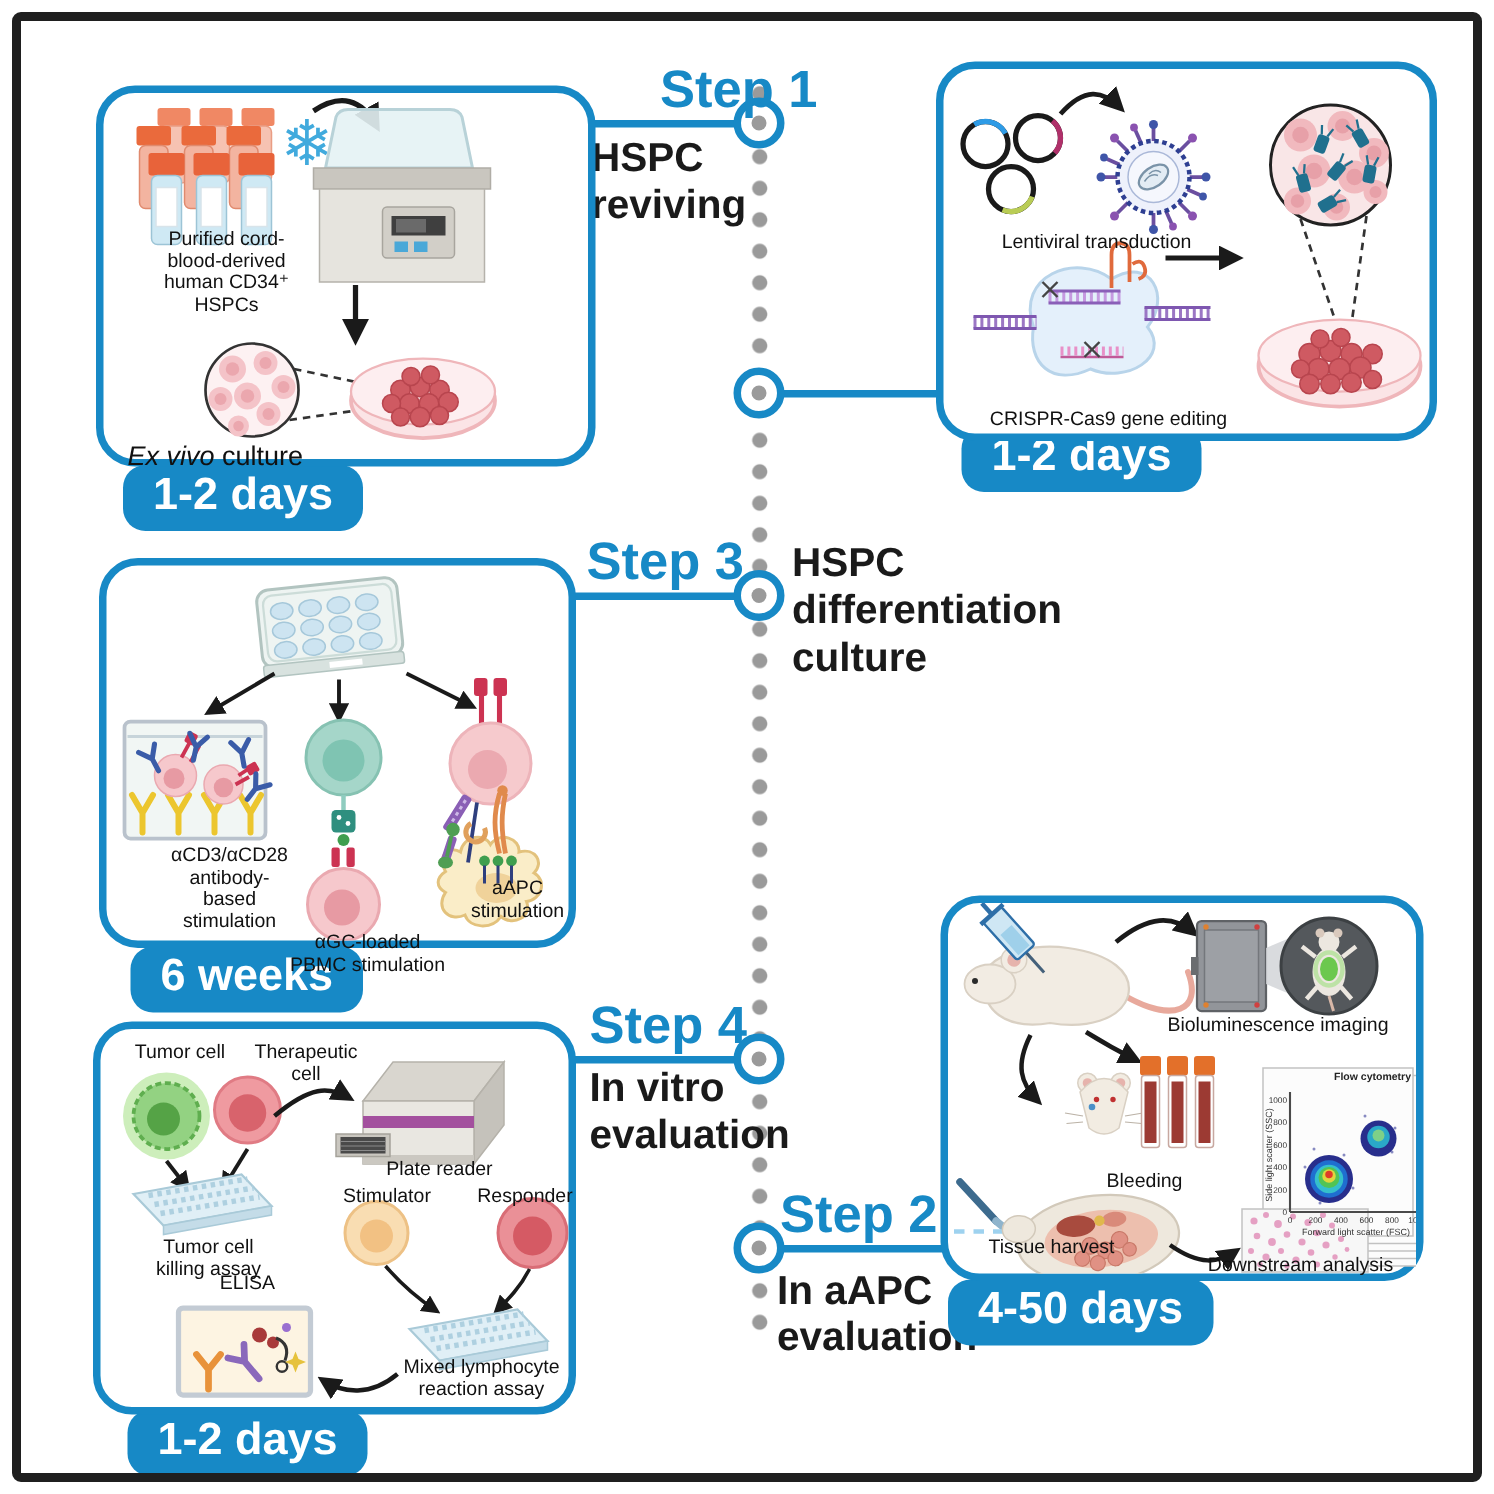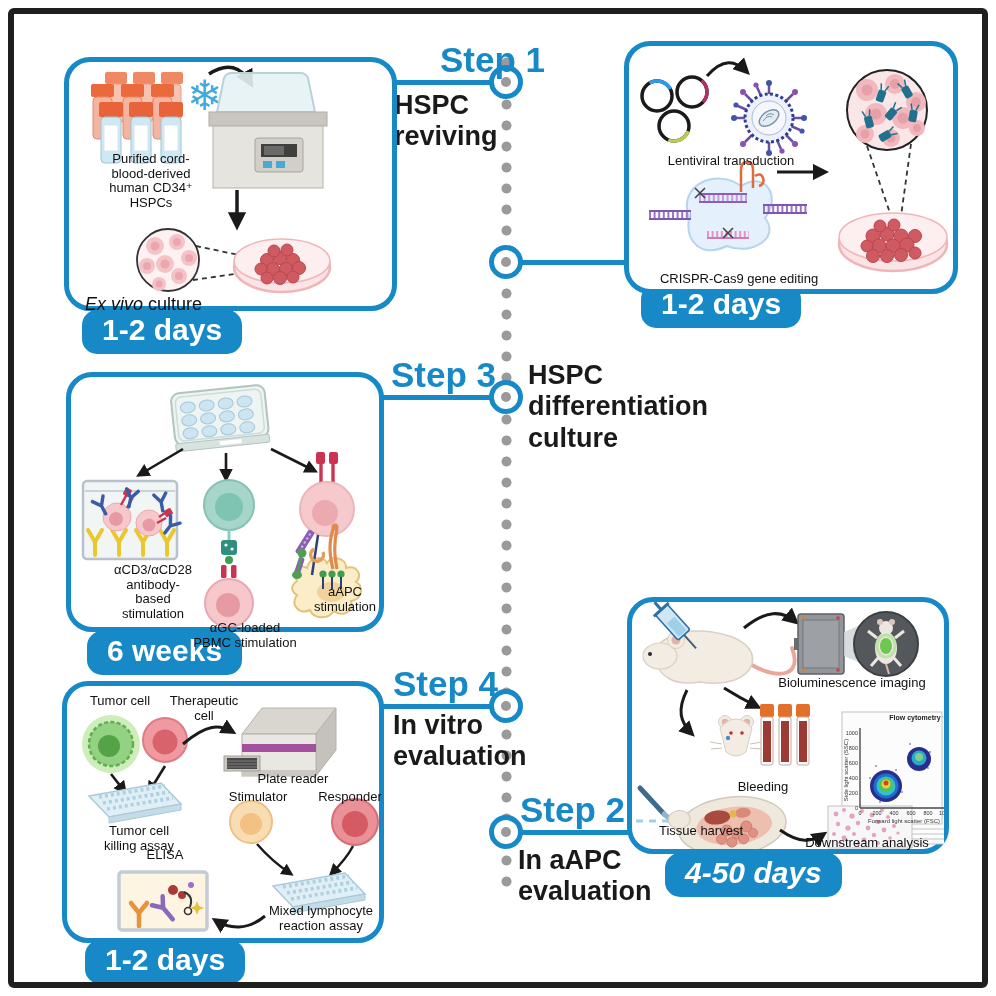--- a/index.html
+++ b/index.html
@@ -70,7 +70,7 @@
   <div class="badge" style="left:641px;top:284px;">1-2 days</div>
   <div class="badge" style="left:87px;top:631px;">6 weeks</div>
   <div class="badge" style="left:85px;top:940px;">1-2 days</div>
-  <div class="badge" style="left:665px;top:853px;font-style:italic;">4-50 days</div>
+  <div class="badge" style="left:632px;top:853px;">4-50 days</div>
 
   <div class="panel" style="left:64px;top:57px;width:333px;height:254px;">
     <svg width="323" height="244" viewBox="0 0 323 244">

